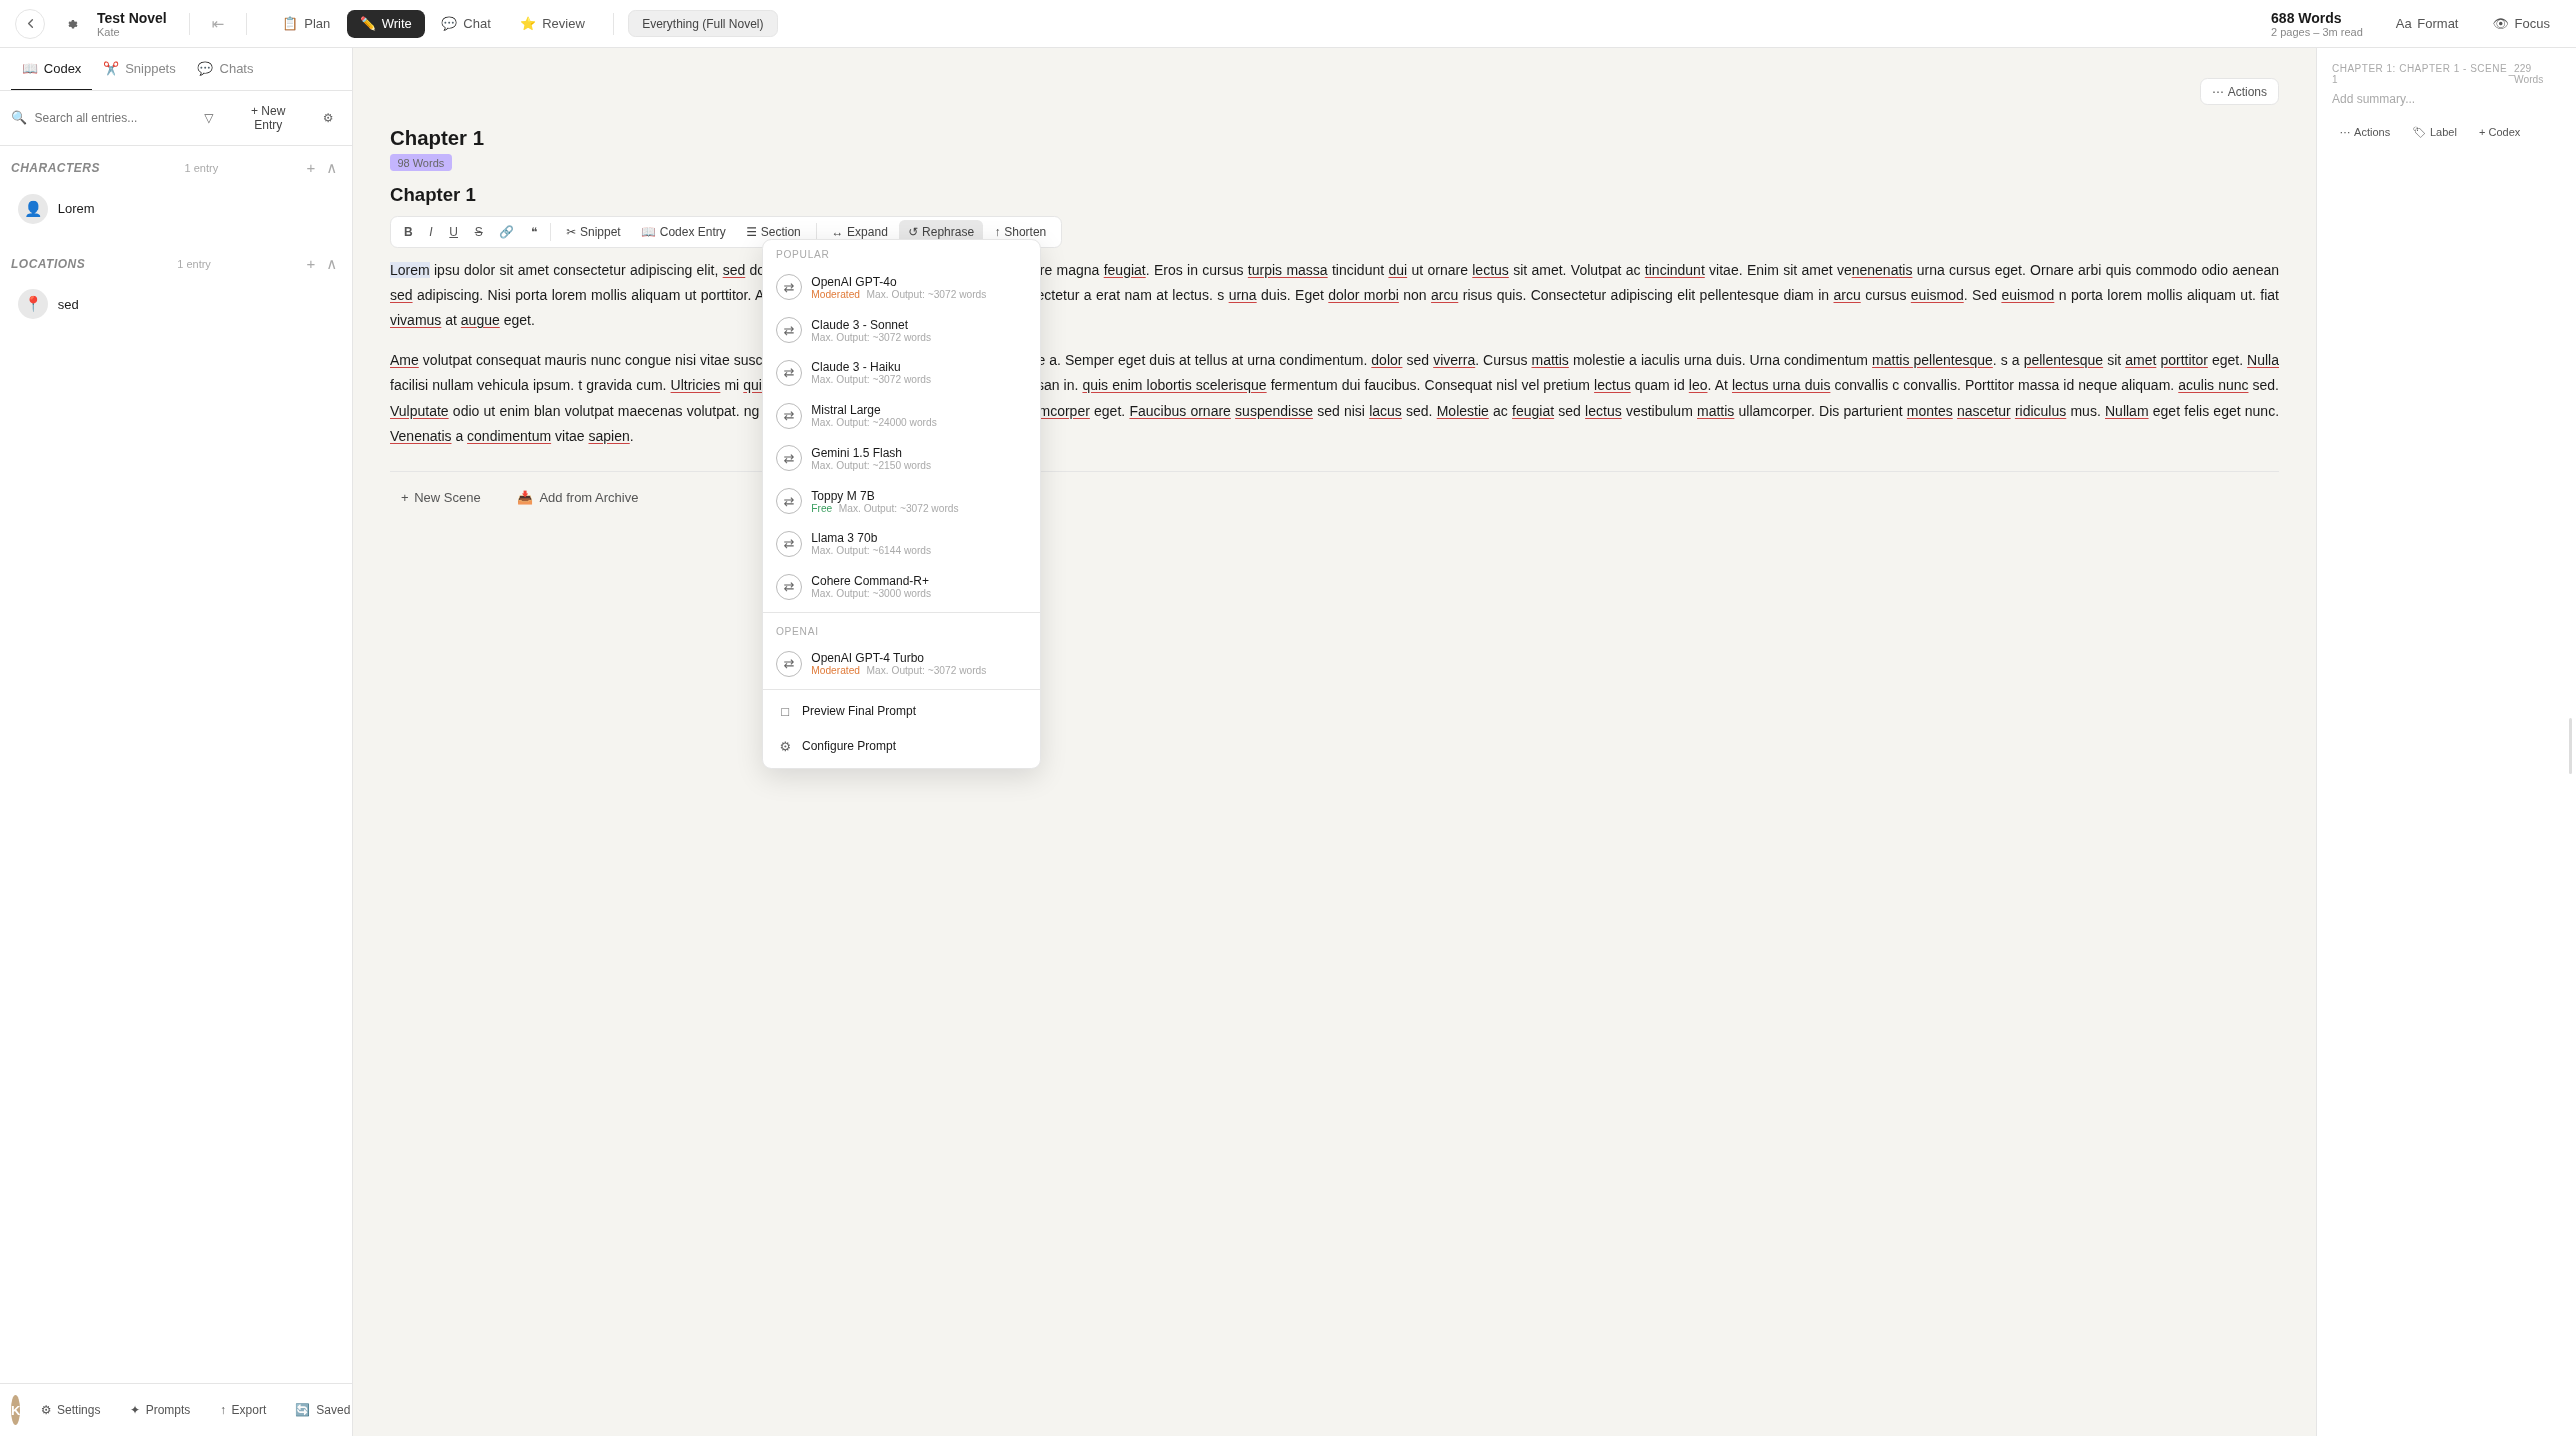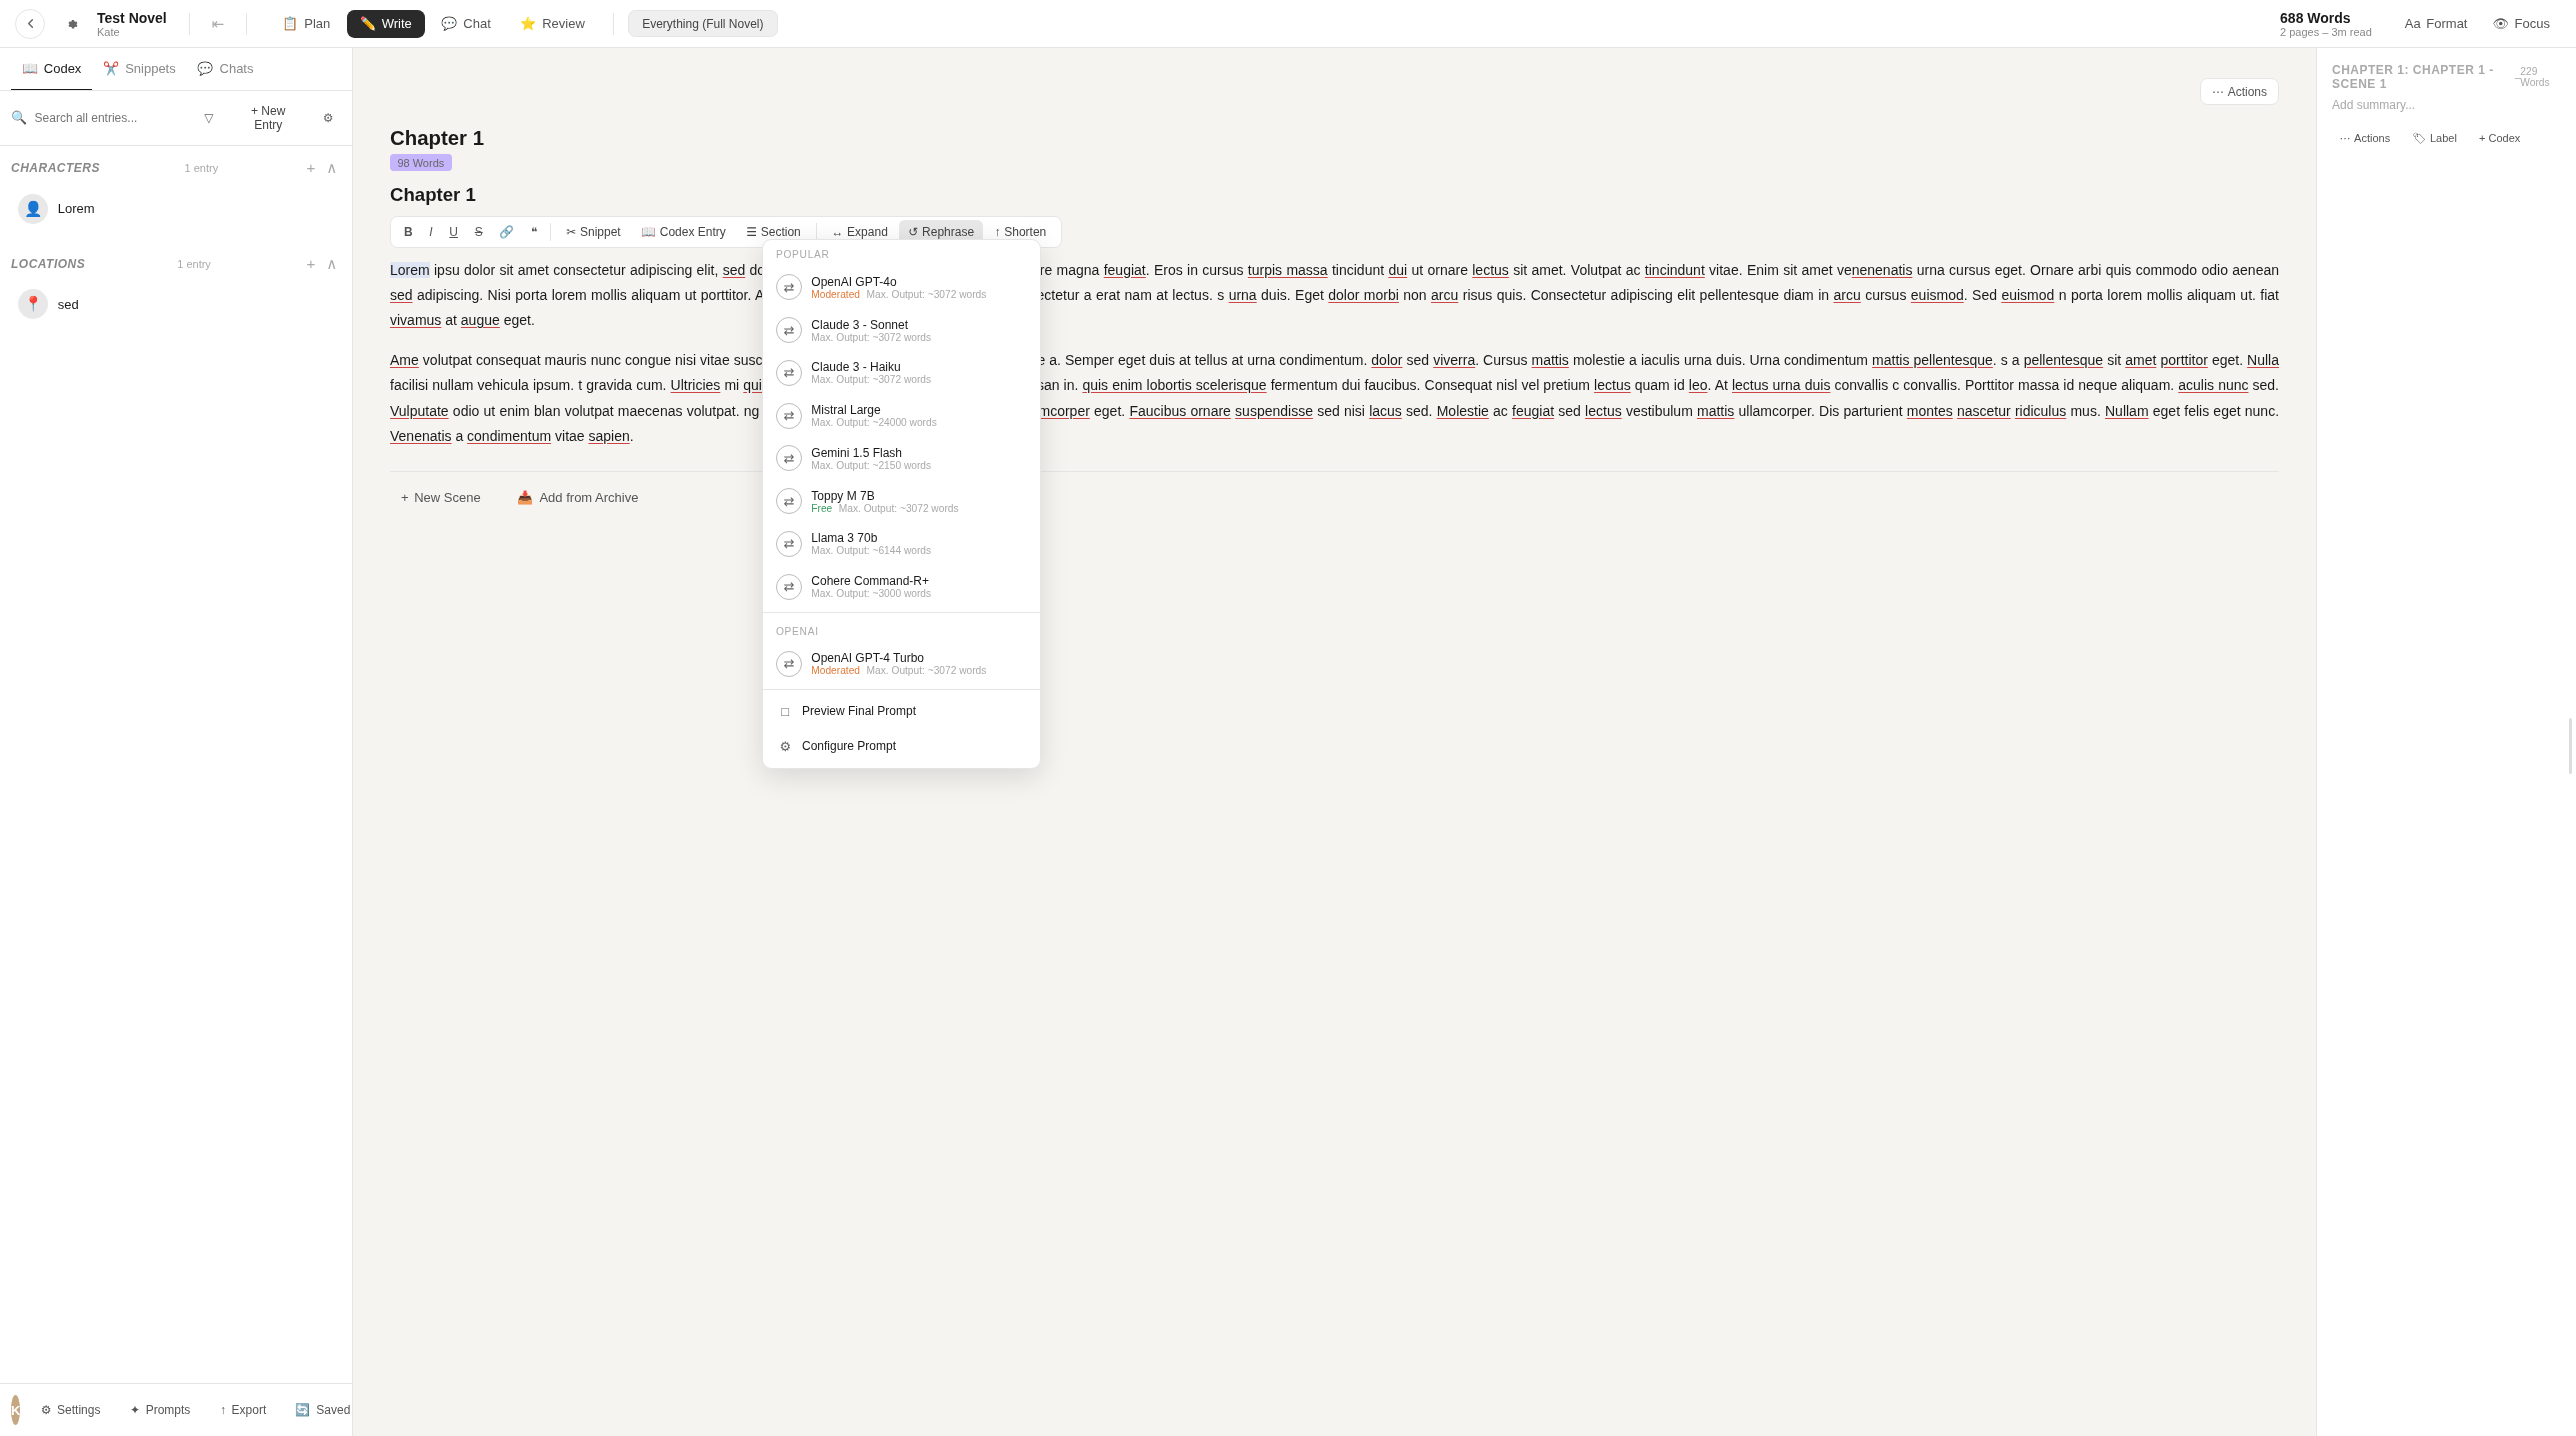--- a/index.html
+++ b/index.html
@@ -28,7 +28,7 @@
     .topbar-wordcount { margin-left: auto; }
     .wordcount-main { font-size: 14px; font-weight: 600; }
     .wordcount-sub { font-size: 11px; color: #888; }
-    .topbar-right { display: flex; gap: 3px; margin-left: 11px; }
+    .topbar-right { display: flex; gap: 12px; margin-left: 11px; }
     .format-btn, .focus-btn { padding: 6.5px 11px; border-radius: 7.4px; border: none; background: transparent; cursor: pointer; color: #555; font-size: 13px; display: flex; align-items: center; gap: 5.6px; }
 
     

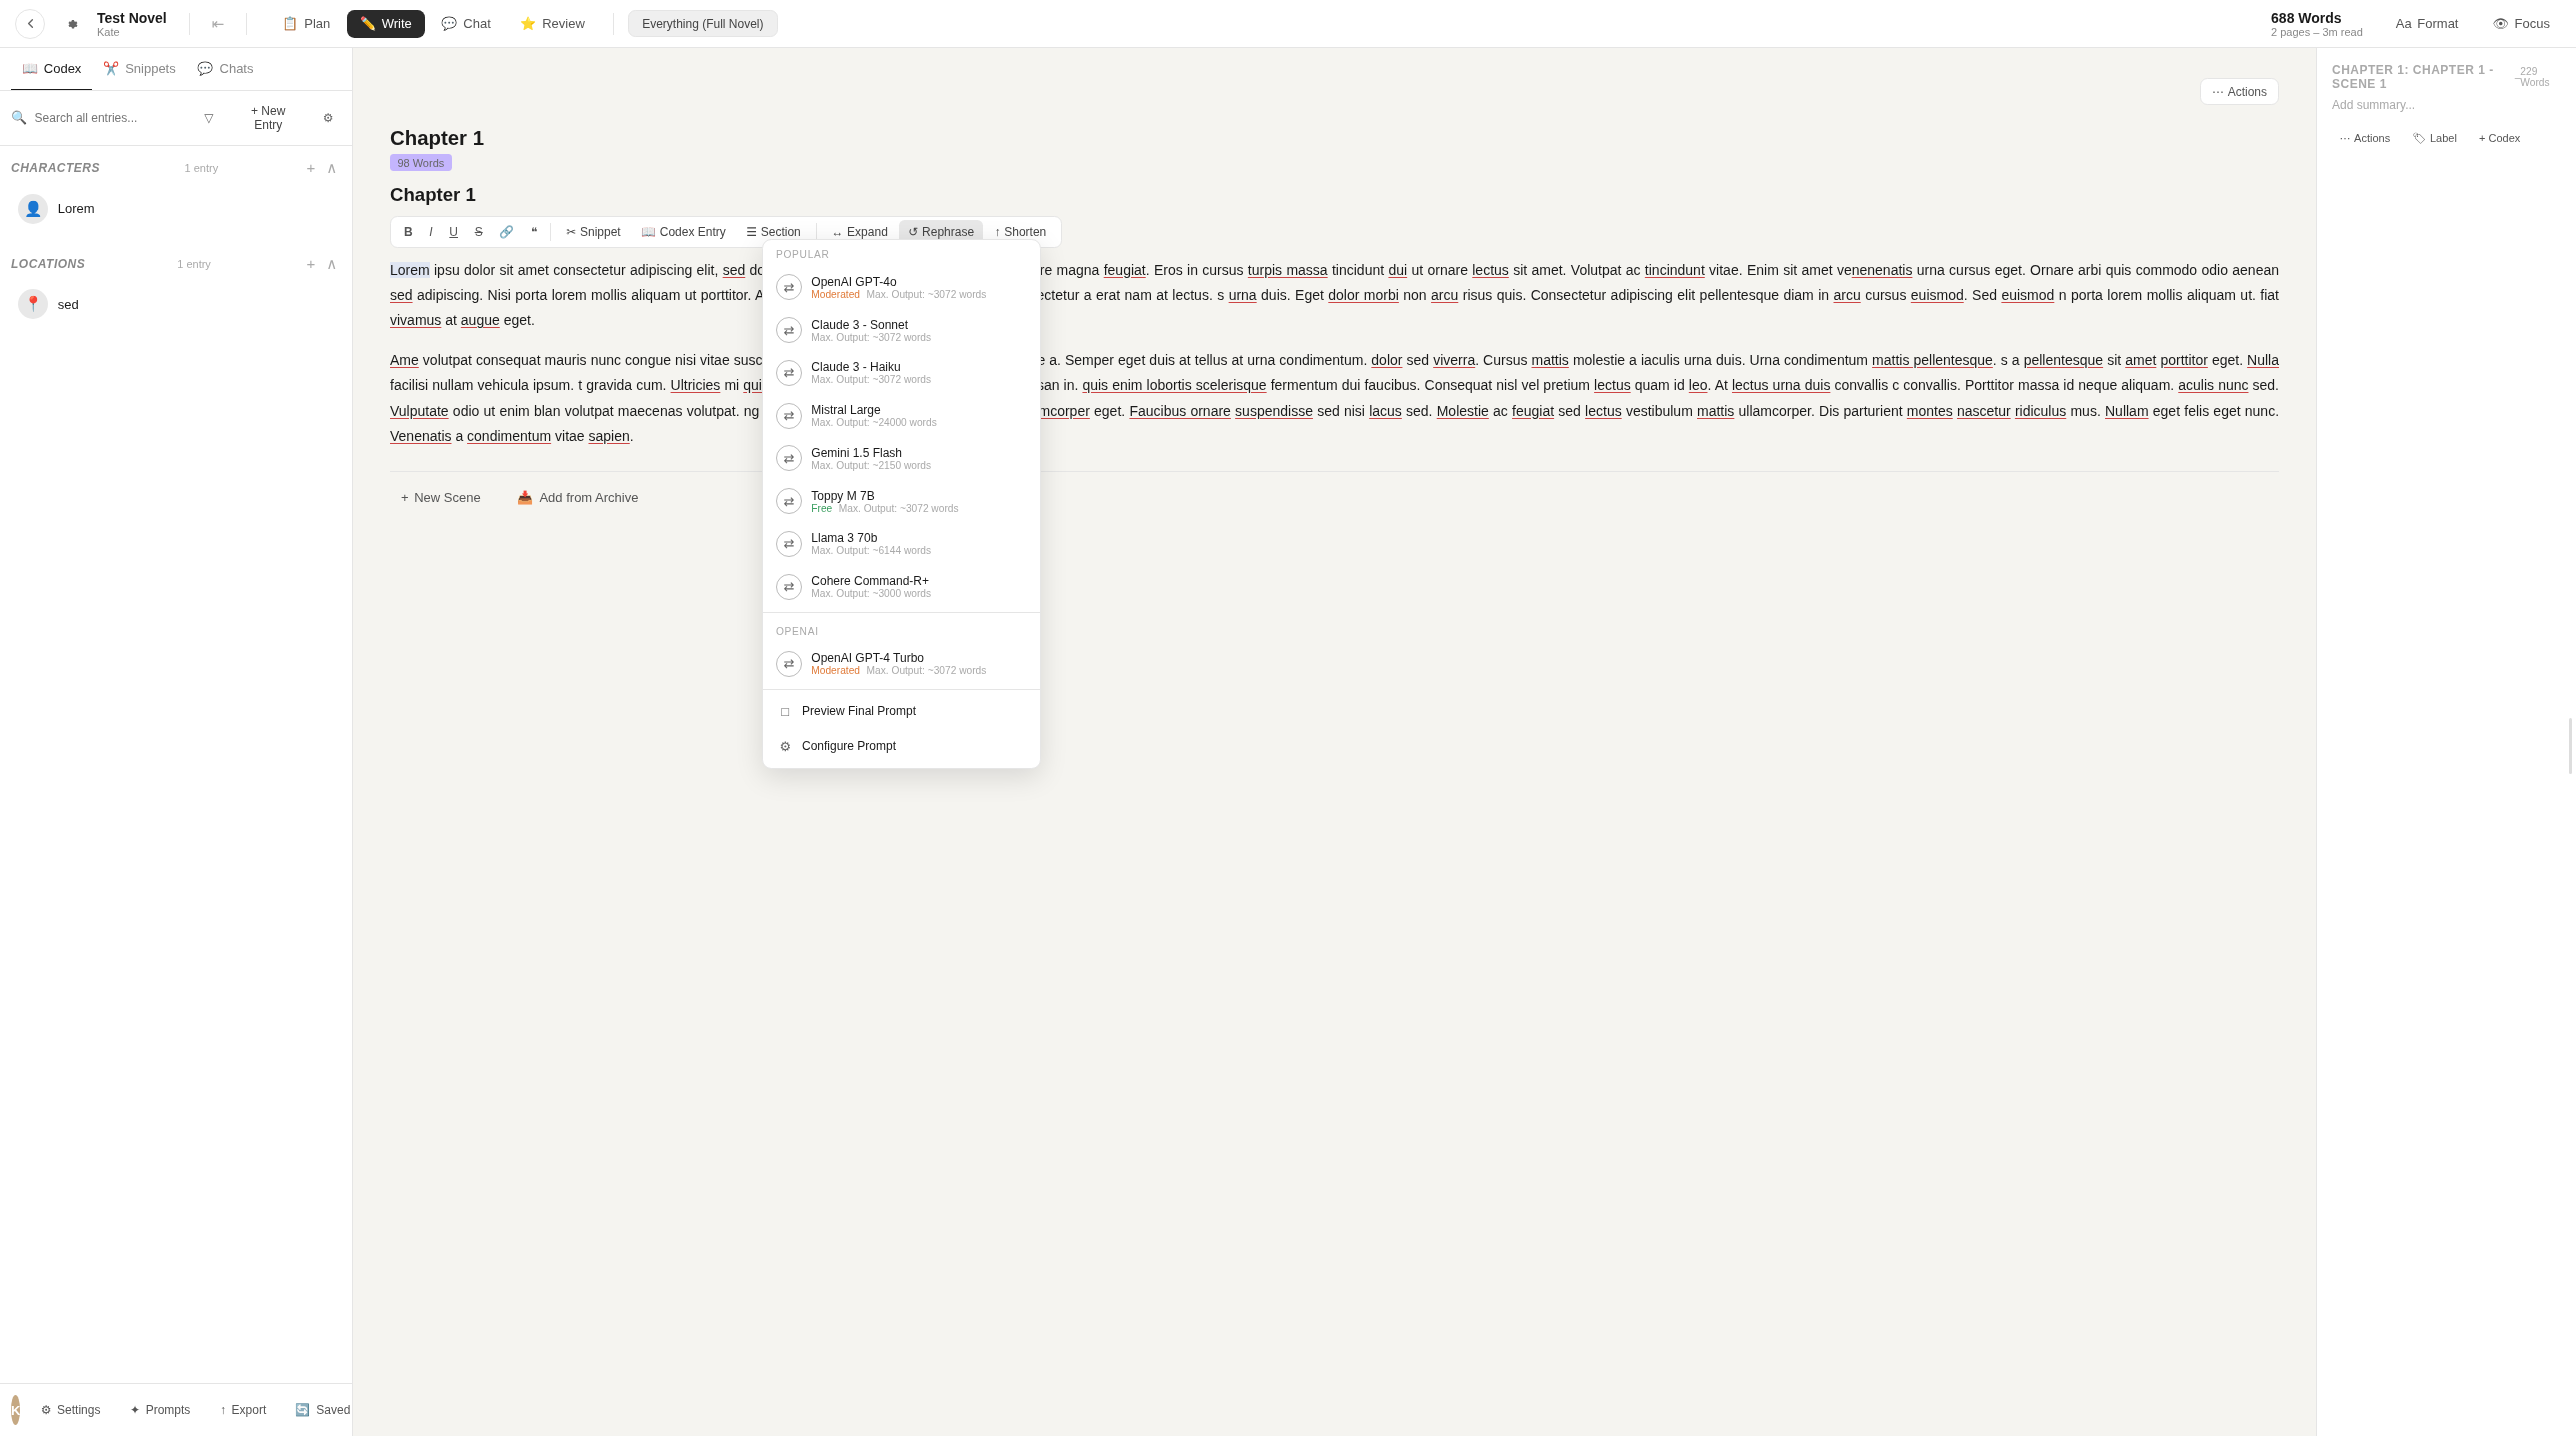--- a/index.html
+++ b/index.html
@@ -86,7 +86,7 @@
 
     
     .right-panel-header { display: flex; align-items: center; justify-content: space-between; margin-bottom: 3.7px; }
-    .right-panel-title { font-size: 12px; color: #aaa; font-weight: 700; letter-spacing: 0.5px; }
+    .right-panel-title { font-size: 10px; color: #aaa; font-weight: 400; letter-spacing: 0.5px; }
     .right-panel-wordcount { font-size: 10.2px; color: #aaa; }
     .right-panel-summary { font-size: 12px; color: #aaa; margin-top: 7.4px; margin-bottom: 15px; cursor: pointer; }
     .right-panel-actions { display: flex; gap: 7.4px; align-items: center; }

